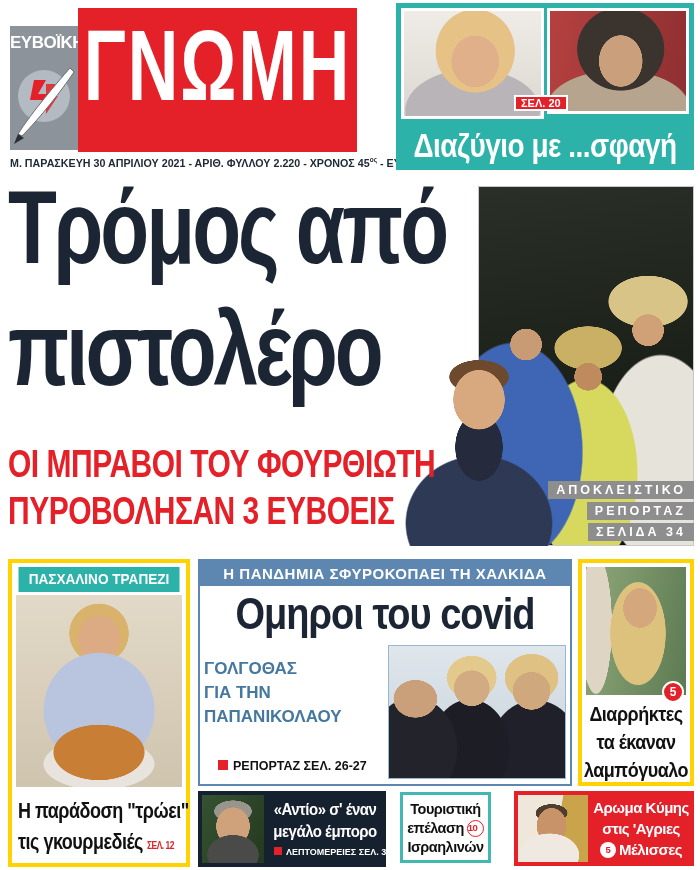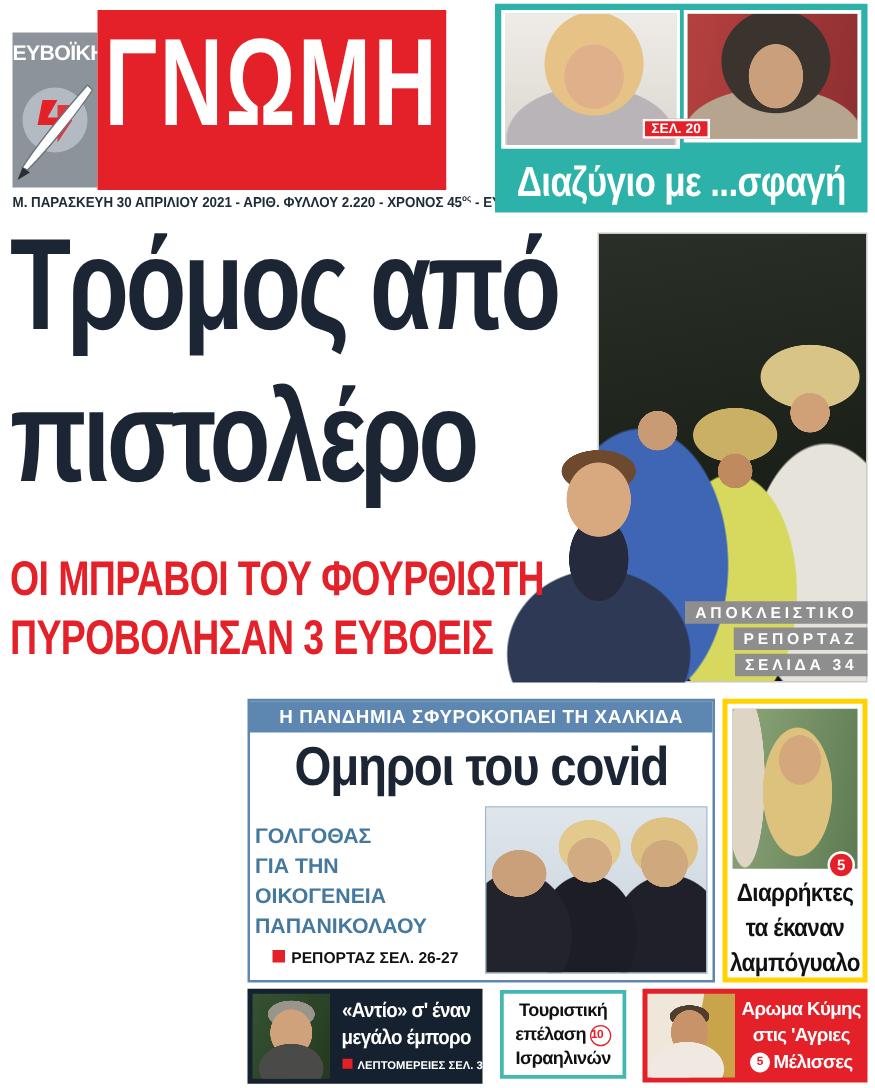--- a/index.html
+++ b/index.html
@@ -214,6 +214,14 @@
   <div class="gray-badge gb2">ΡΕΠΟΡΤΑΖ</div>
   <div class="gray-badge gb3">ΣΕΛΙΔΑ 34</div>
 
+  <div class="abs easter-box">
+    <div class="easter-kicker">ΠΑΣΧΑΛΙΝΟ ΤΡΑΠΕΖΙ</div>
+    <div class="ph easter-ph"></div>
+    <div class="easter-headline">
+      <div>Η παράδοση "τρώει"</div>
+      <div><span>τις γκουρμεδιές</span><span class="easter-pageref">ΣΕΛ. 12</span></div>
+    </div>
+  </div>
 
   <div class="abs covid-box">
     <div class="covid-kicker">Η ΠΑΝΔΗΜΙΑ ΣΦΥΡΟΚΟΠΑΕΙ ΤΗ ΧΑΛΚΙΔΑ</div>

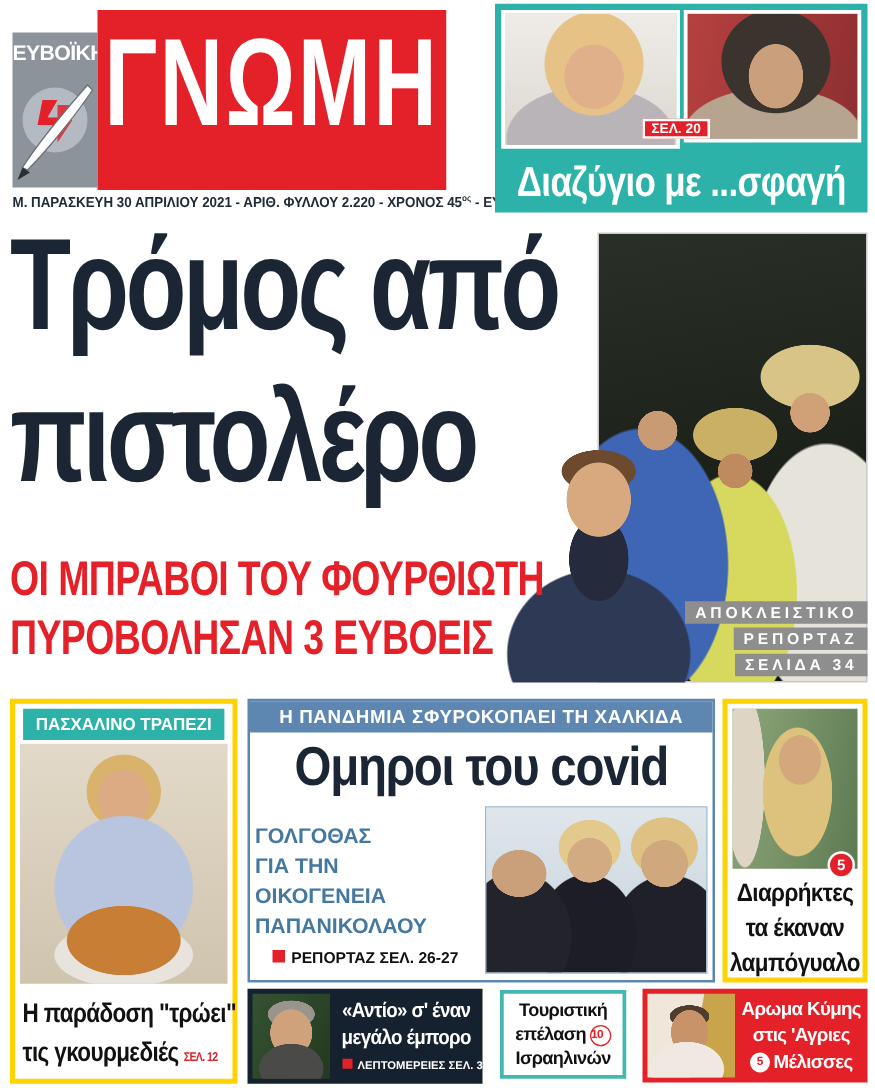--- a/index.html
+++ b/index.html
@@ -229,7 +229,6 @@
     <div class="covid-deck">
       <div>ΓΟΛΓΟΘΑΣ</div>
       <div>ΓΙΑ ΤΗΝ</div>
-      <div>ΟΙΚΟΓΕΝΕΙΑ</div>
       <div>ΠΑΠΑΝΙΚΟΛΑΟΥ</div>
     </div>
     <div class="covid-pageref"><span class="red-sq"></span><span>ΡΕΠΟΡΤΑΖ ΣΕΛ. 26-27</span></div>

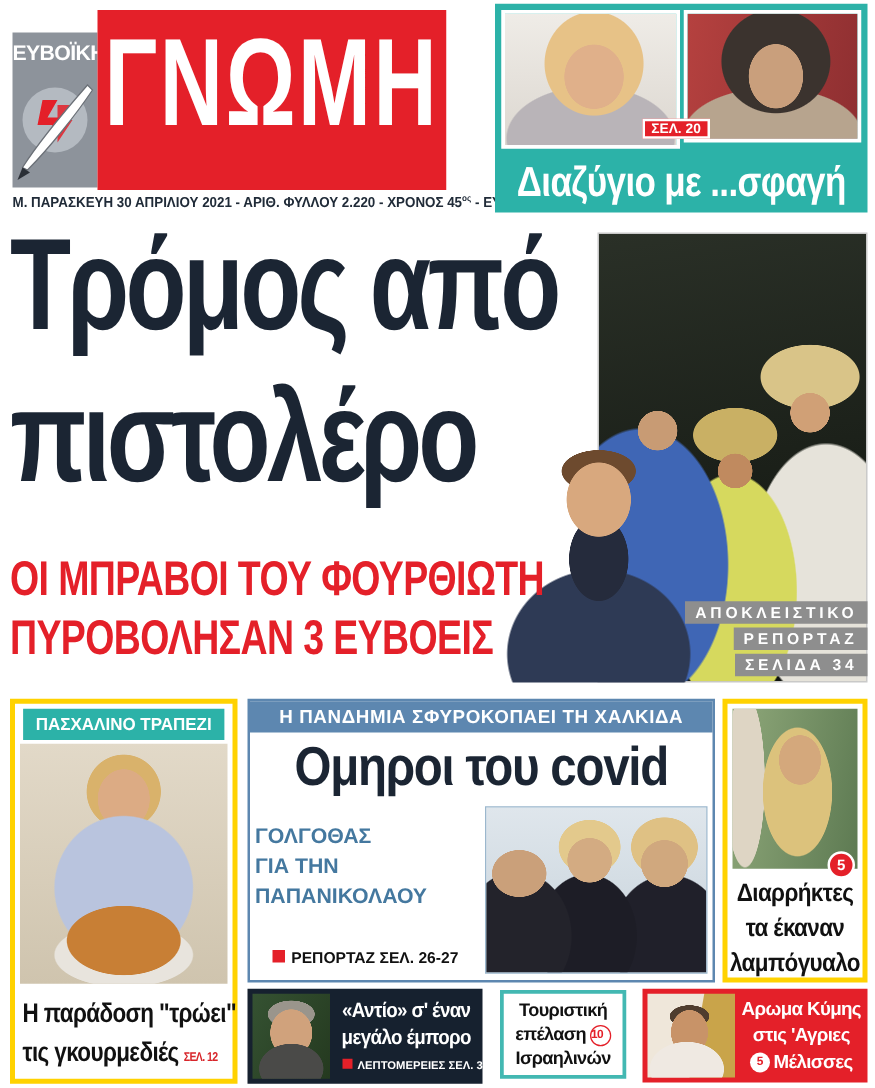--- a/index.html
+++ b/index.html
@@ -142,7 +142,7 @@
                       white-space:nowrap; }
   .merchant-pageref .red-sq { width:8px; height:8px; margin-right:4px; }
 
-  .tourism-box { left:400px; top:792px; width:101px; height:71px; border:3px solid #43b8b2; background:#fff;
+  .tourism-box { left:400px; top:792px; width:91px; height:71px; border:3px solid #43b8b2; background:#fff;
                  text-align:center; color:#111; font-weight:bold; font-size:14.5px; line-height:19px;
                  padding-top:5px; letter-spacing:-0.5px; }
   .tourism-row { display:flex; justify-content:center; align-items:center; gap:3px; }

